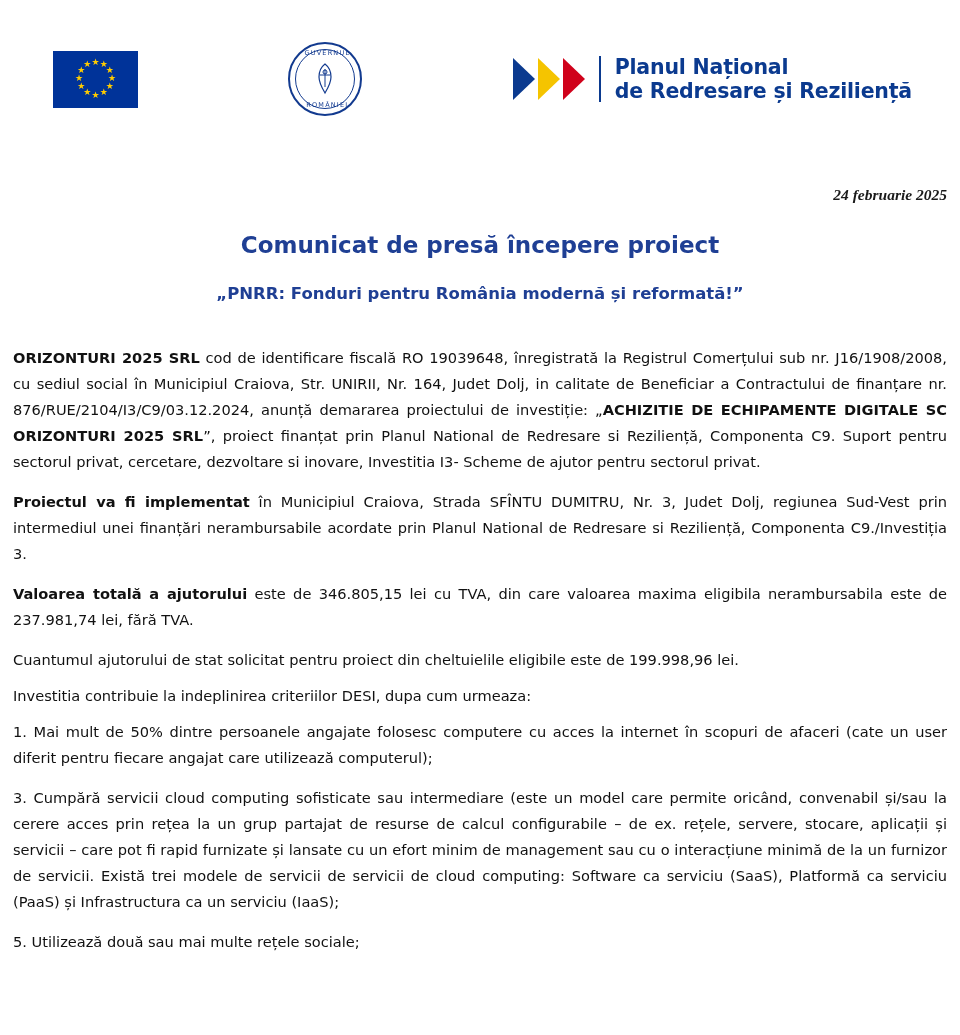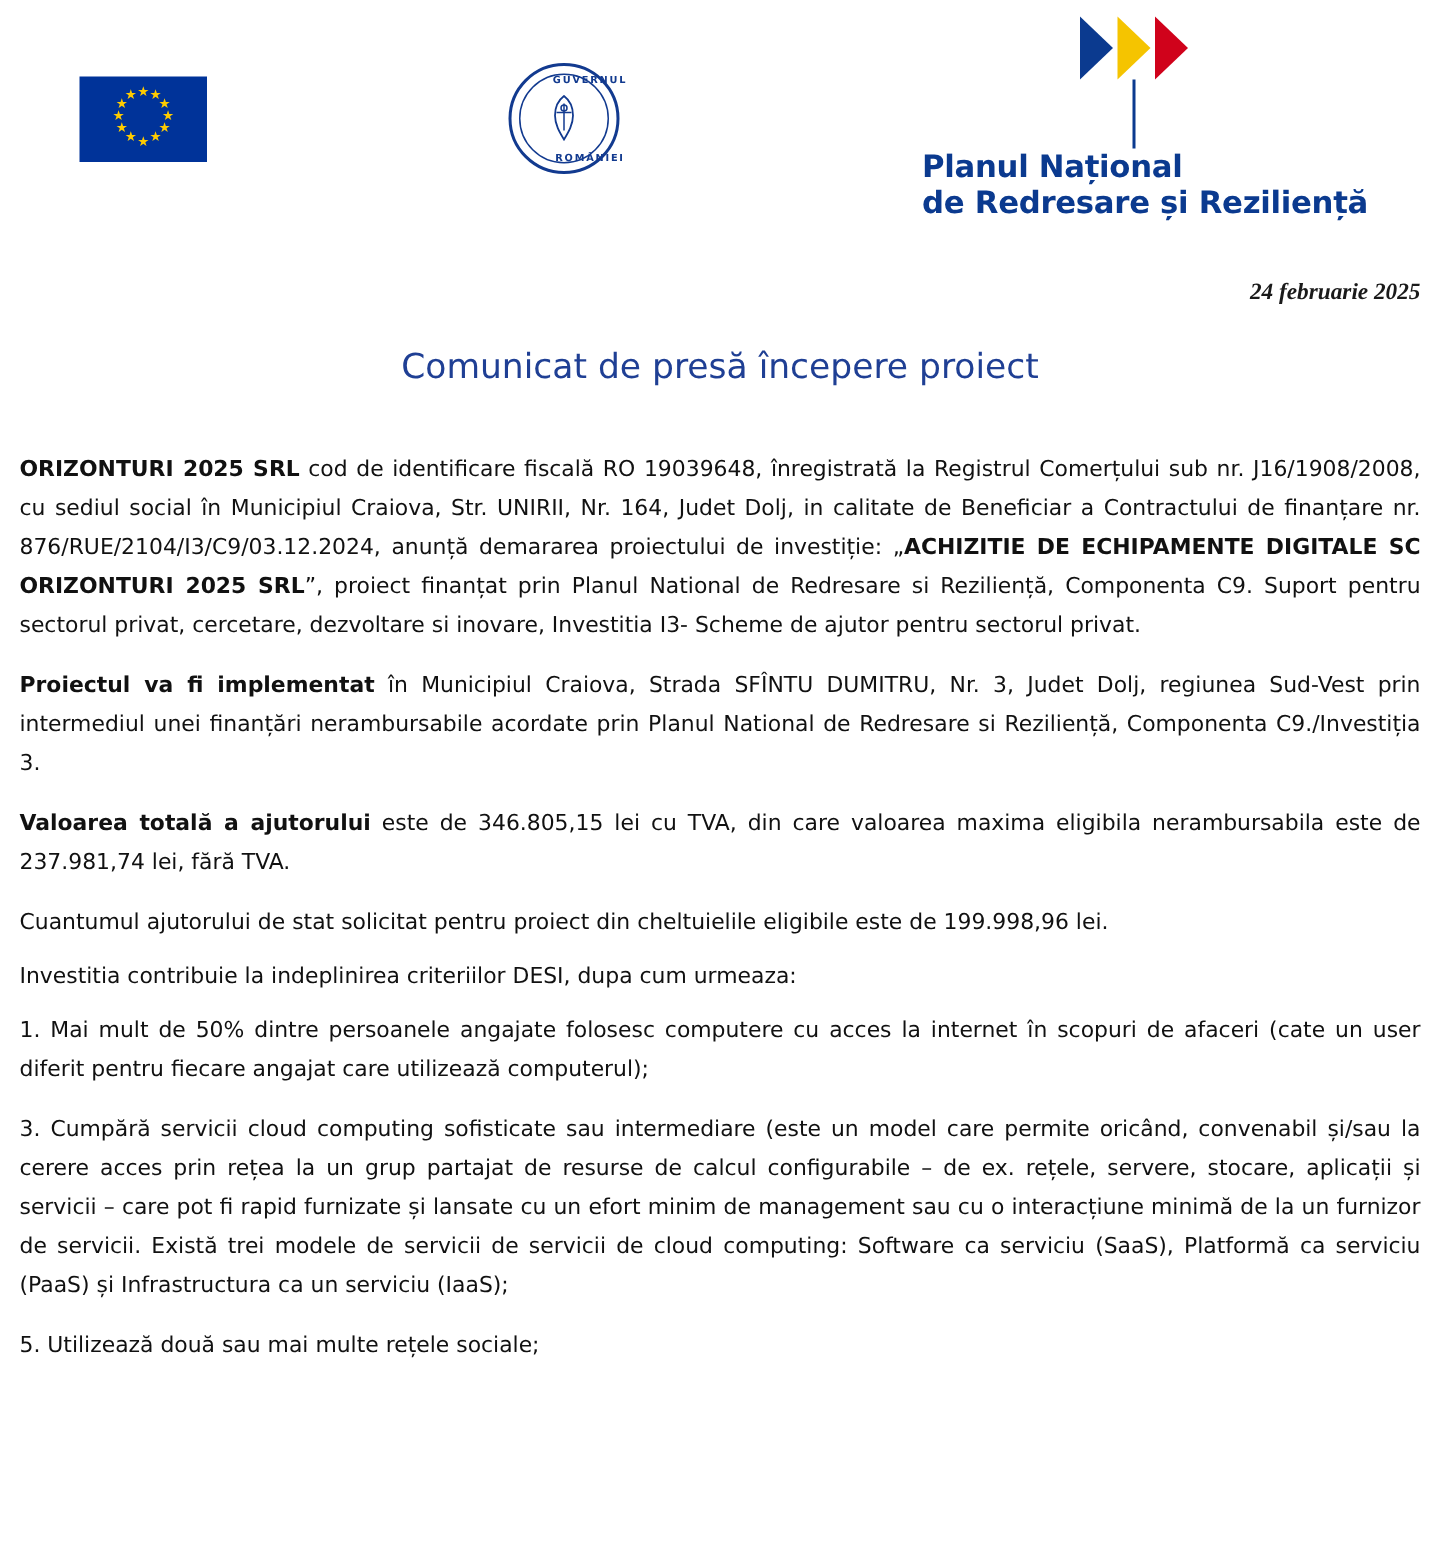--- a/index.html
+++ b/index.html
@@ -106,11 +106,11 @@
   }
   .gov-top-text, .gov-bottom-text {
     position: absolute;
-    left: 17px;
+    left: 2px;
     width: 100%;
     text-align: center;
     font-size: 6.5px;
-    font-weight: bold;
+    font-weight: normal;
     color: #123a8f;
     letter-spacing: 1.2px;
   }

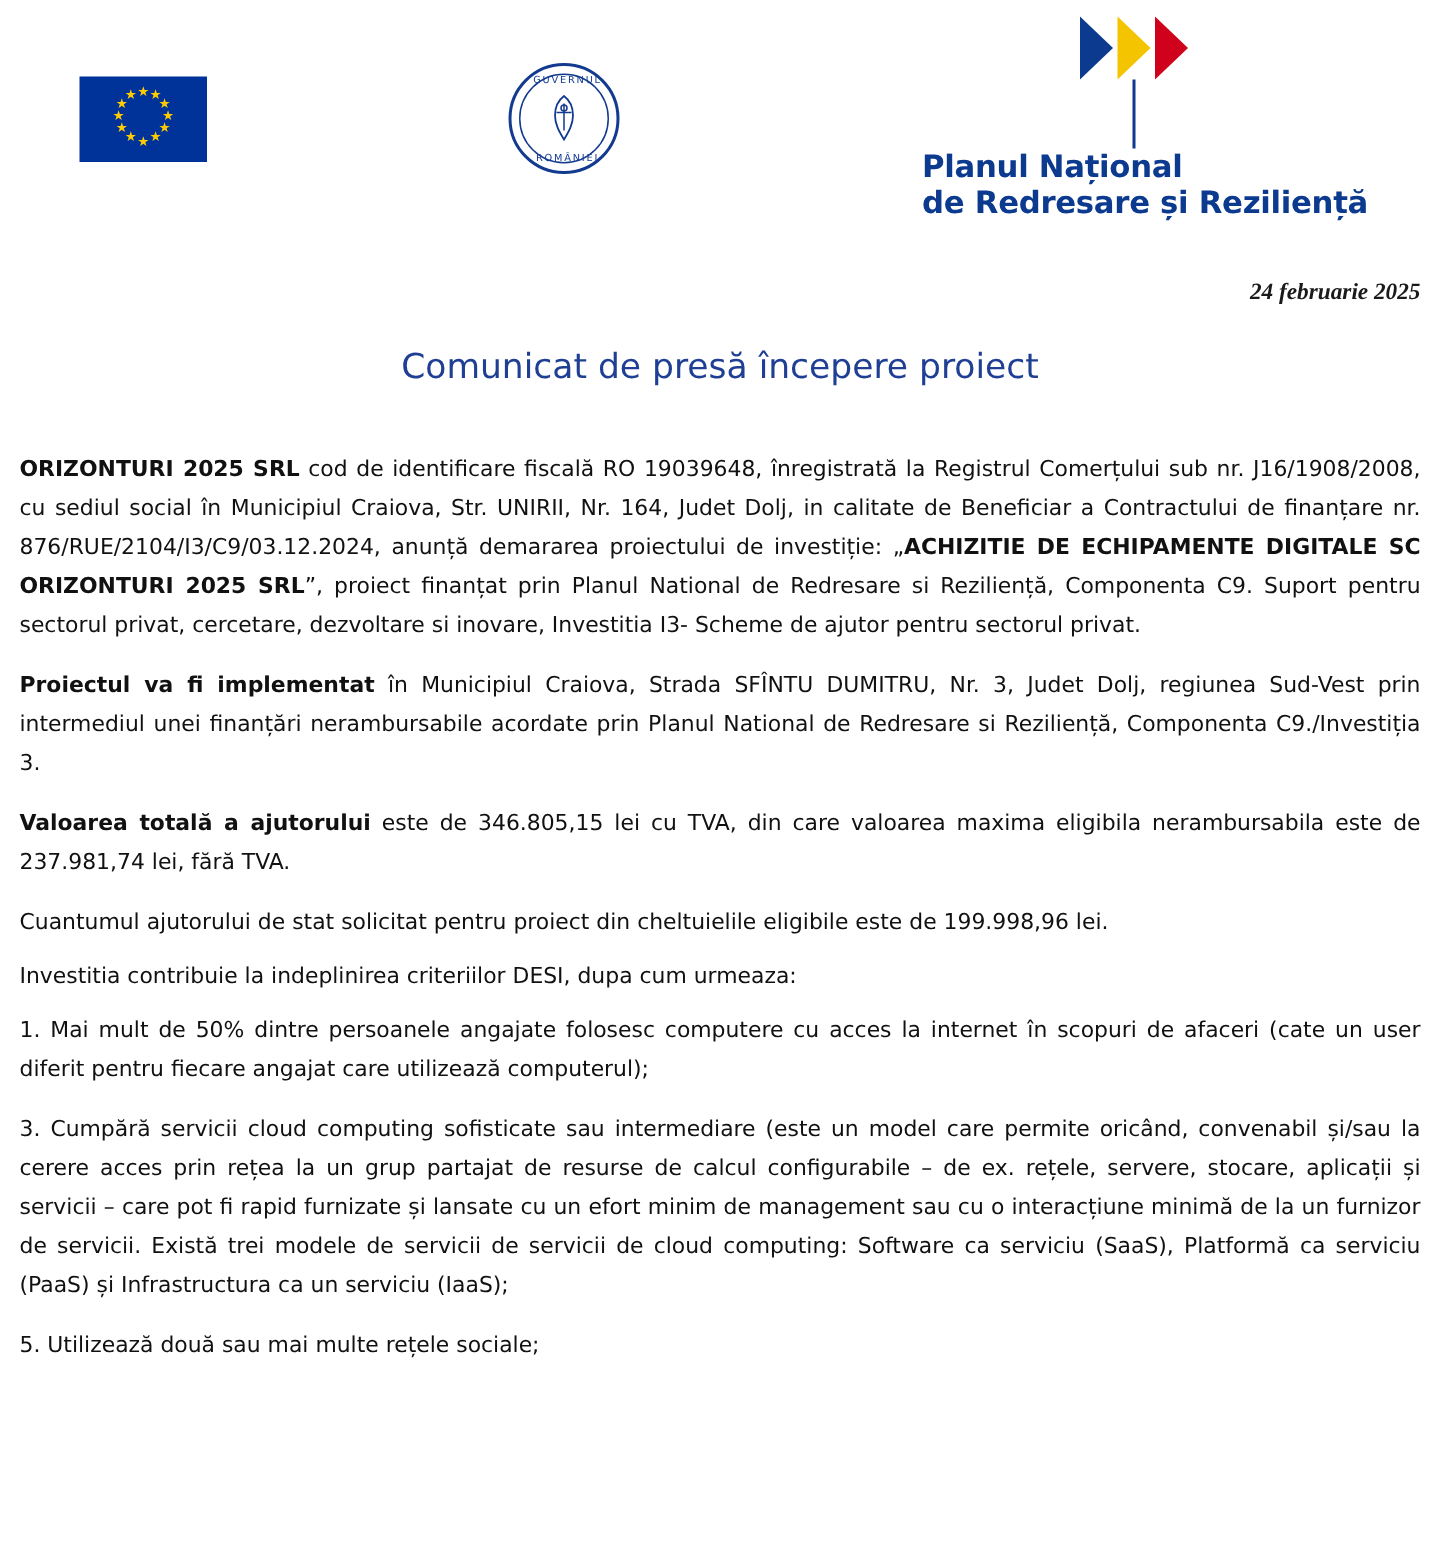--- a/index.html
+++ b/index.html
@@ -121,7 +121,6 @@
   .pnrr-logo {
     display: flex;
     align-items: center;
-    flex-direction: column;
   }
   .pnrr-arrows {
     display: flex;

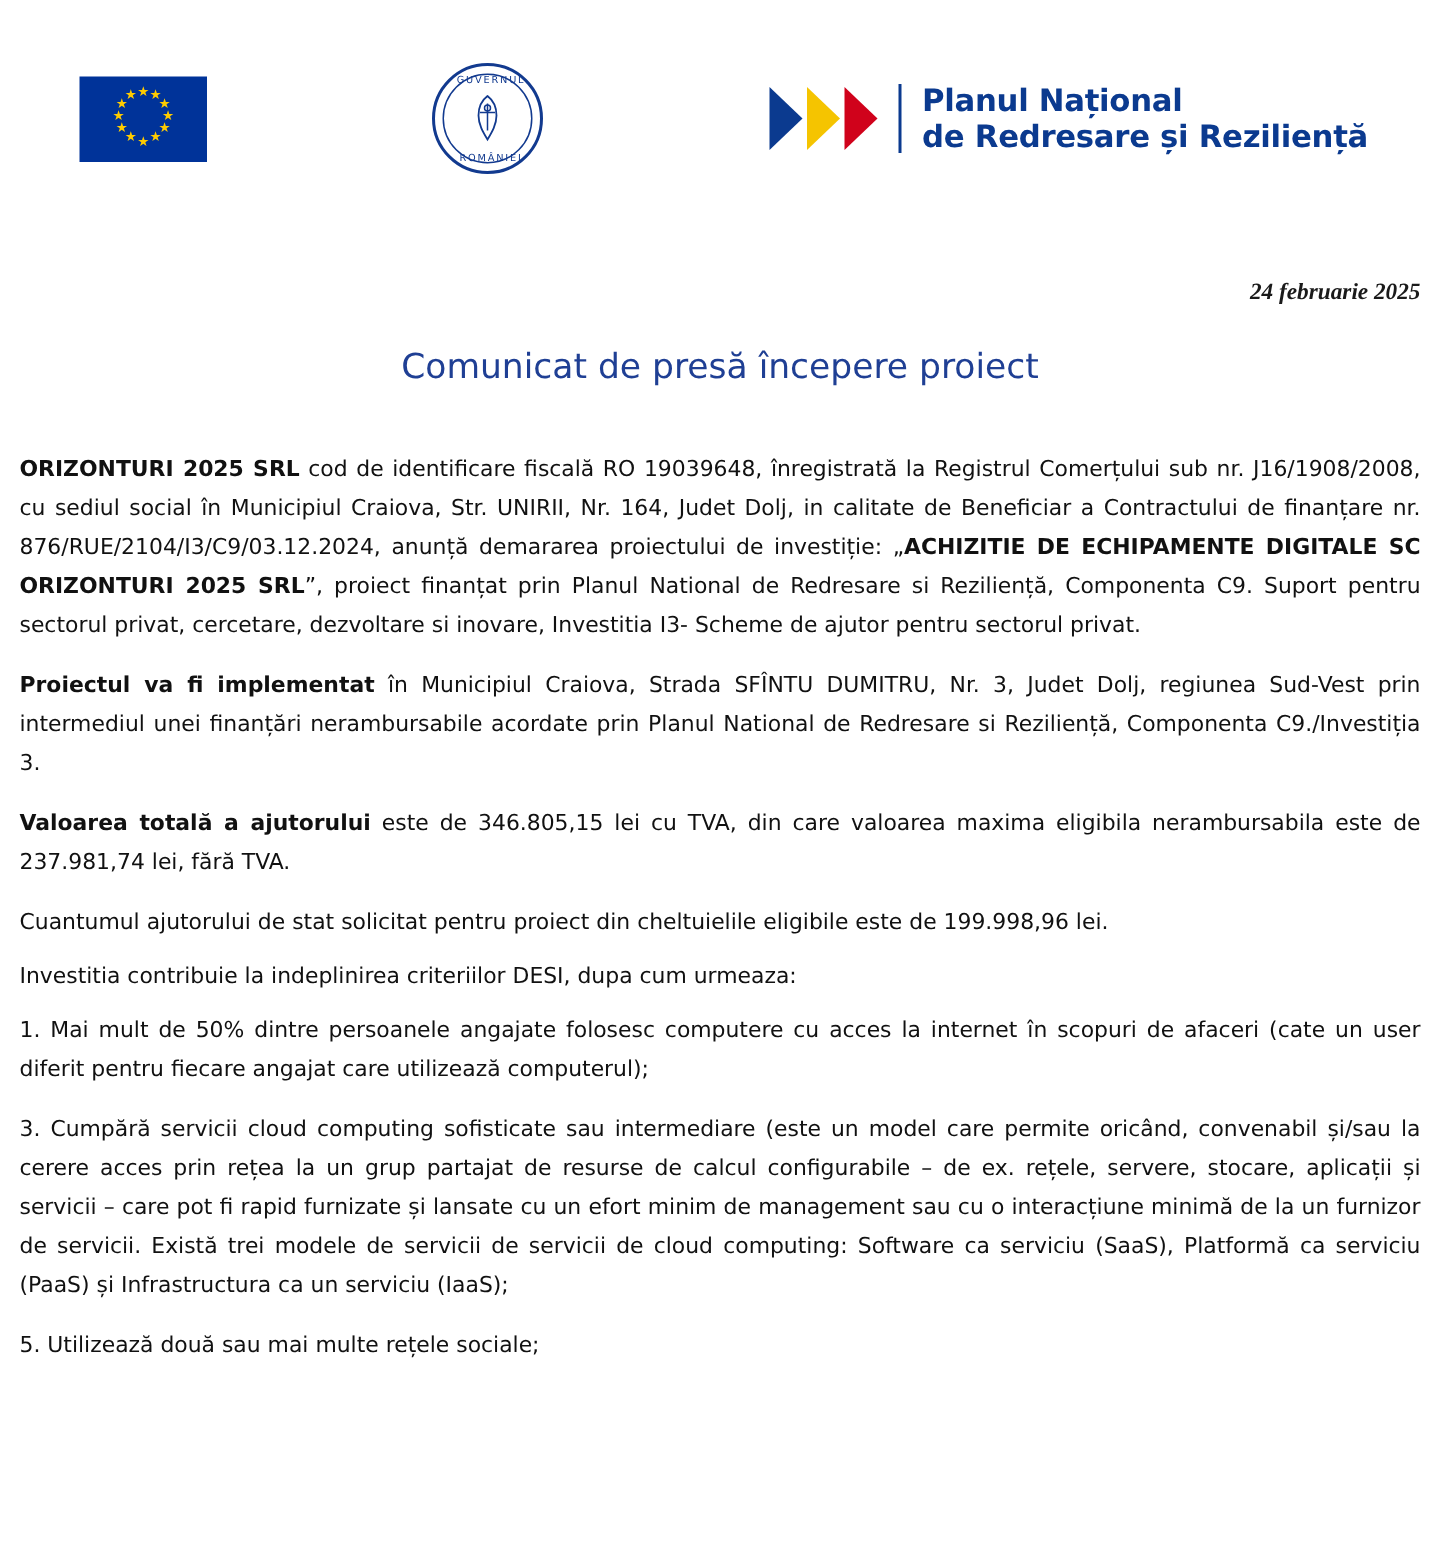--- a/index.html
+++ b/index.html
@@ -167,7 +167,7 @@
   .doc-title {
     text-align: center;
     font-size: 23px;
-    font-weight: normal;
+    font-weight: bold;
     color: #1f3f94;
     margin-top: 28px;
   }

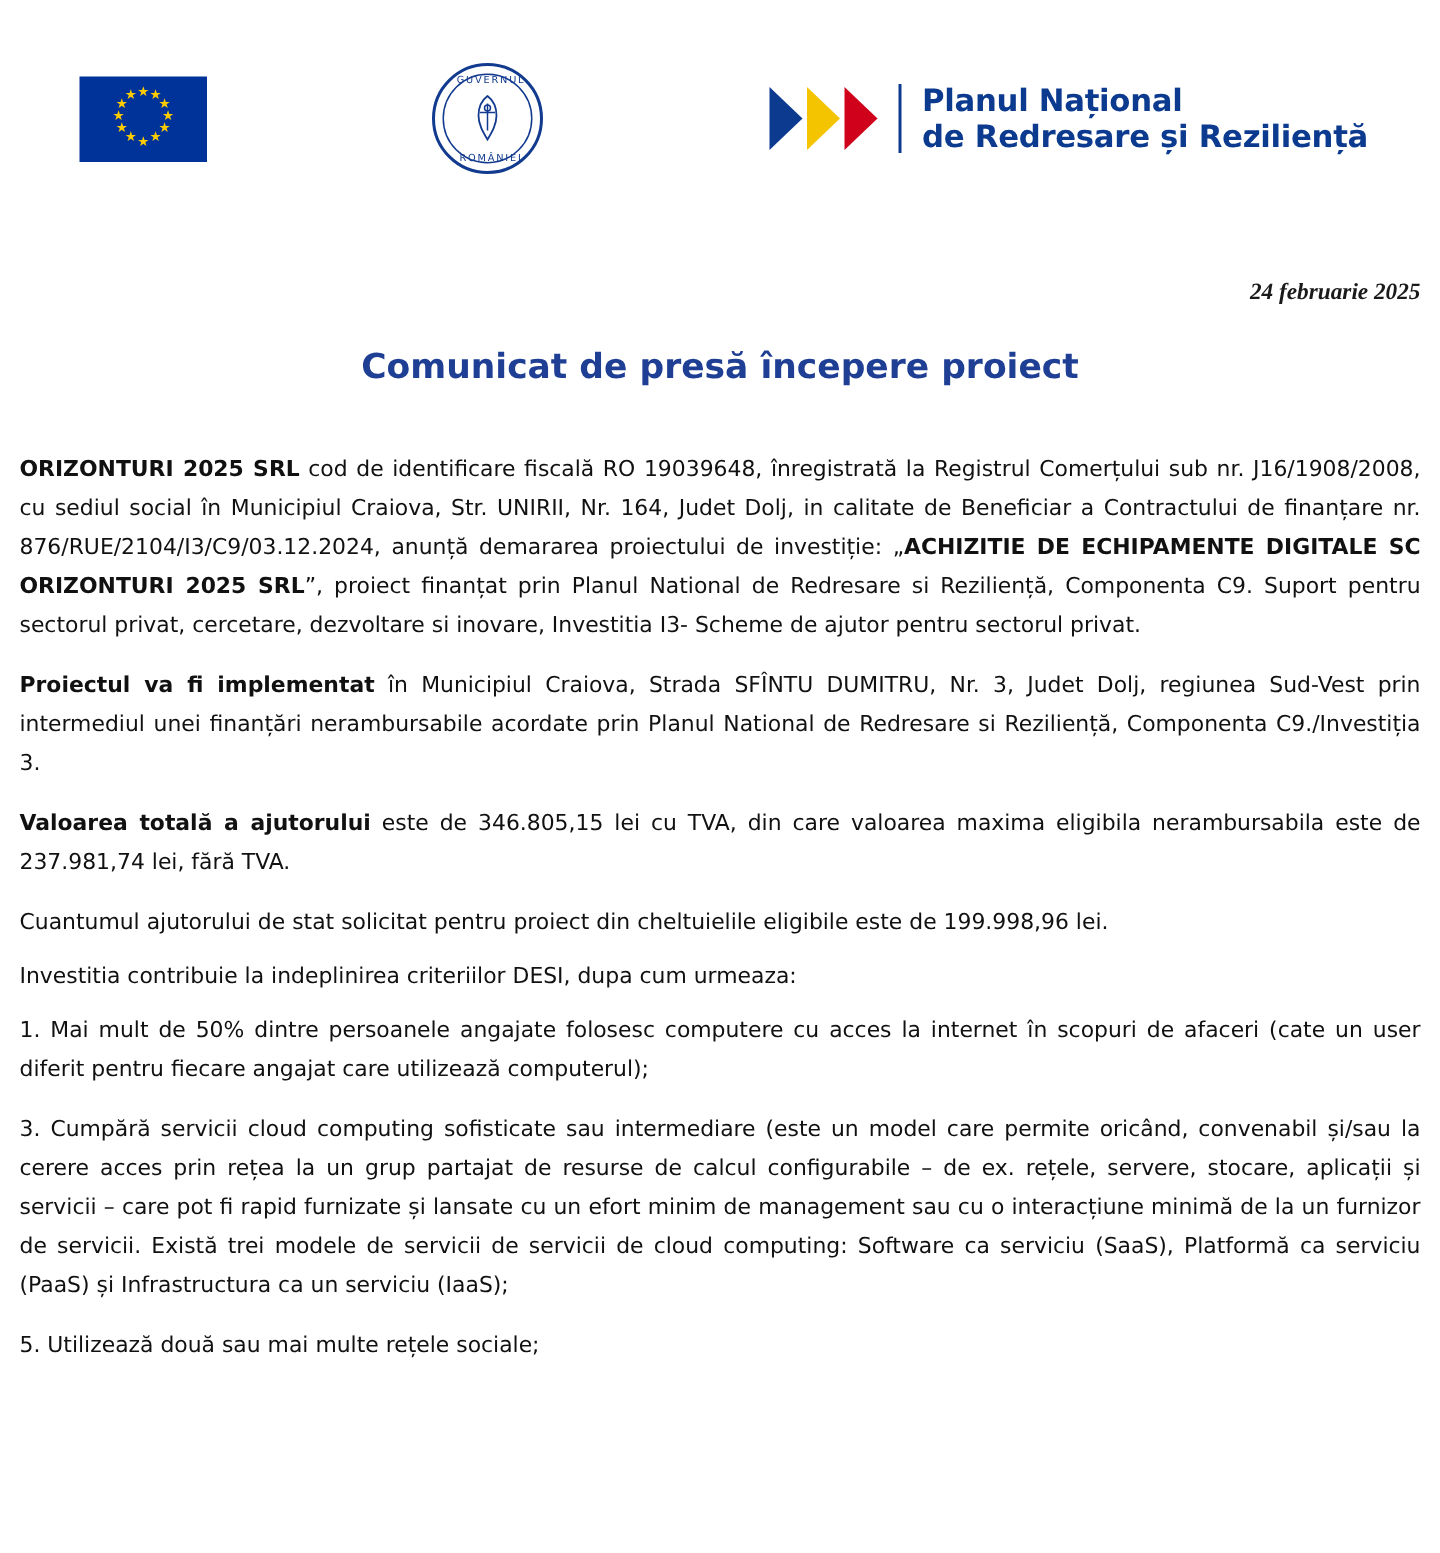--- a/index.html
+++ b/index.html
@@ -256,6 +256,7 @@
   <div class="doc-date">24 februarie 2025</div>
 
   <div class="doc-title">Comunicat de presă începere proiect</div>
+  <div class="doc-subtitle">„PNRR: Fonduri pentru România modernă și reformată!”</div>
 
   <div class="content">
 

